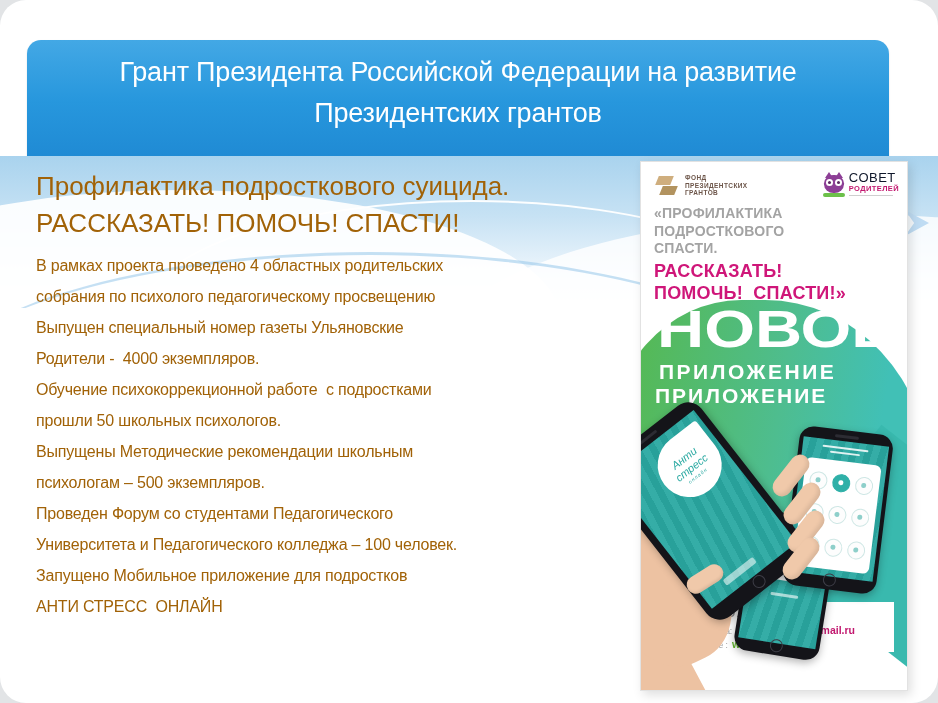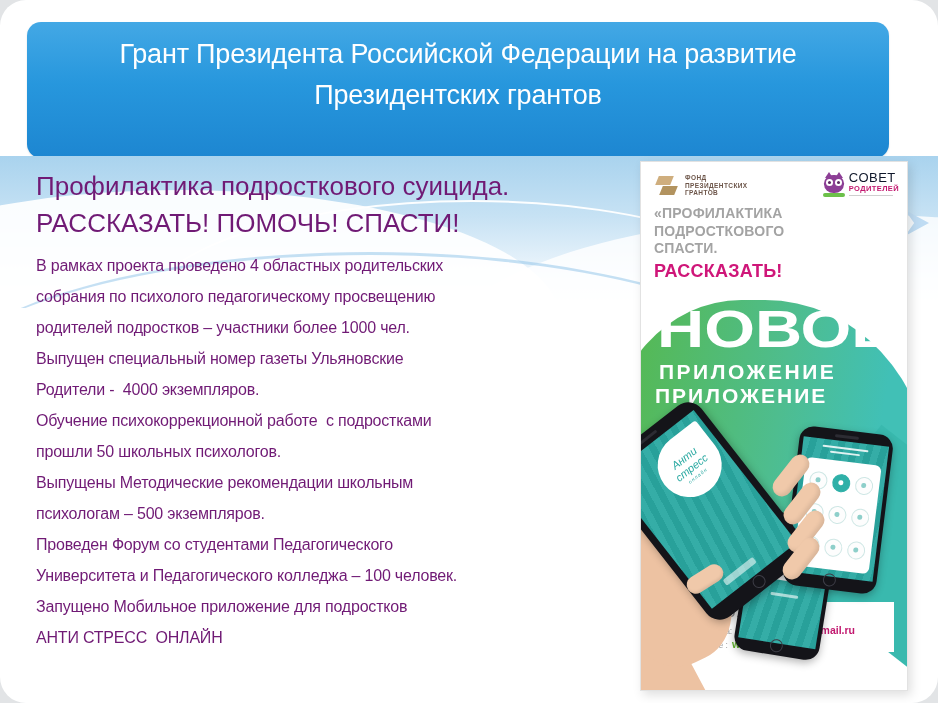--- a/index.html
+++ b/index.html
@@ -13,7 +13,7 @@
 
   
   .header{
-    position:absolute;left:27px;top:22px;width:862px;height:136px;
+    position:absolute;left:27px;top:40px;width:862px;height:136px;
     border-radius:14px;
     background:linear-gradient(180deg,#43a8e5 0%,#2797dd 45%,#1d86d1 100%);
     box-shadow:0 1px 2px rgba(0,0,0,.12);

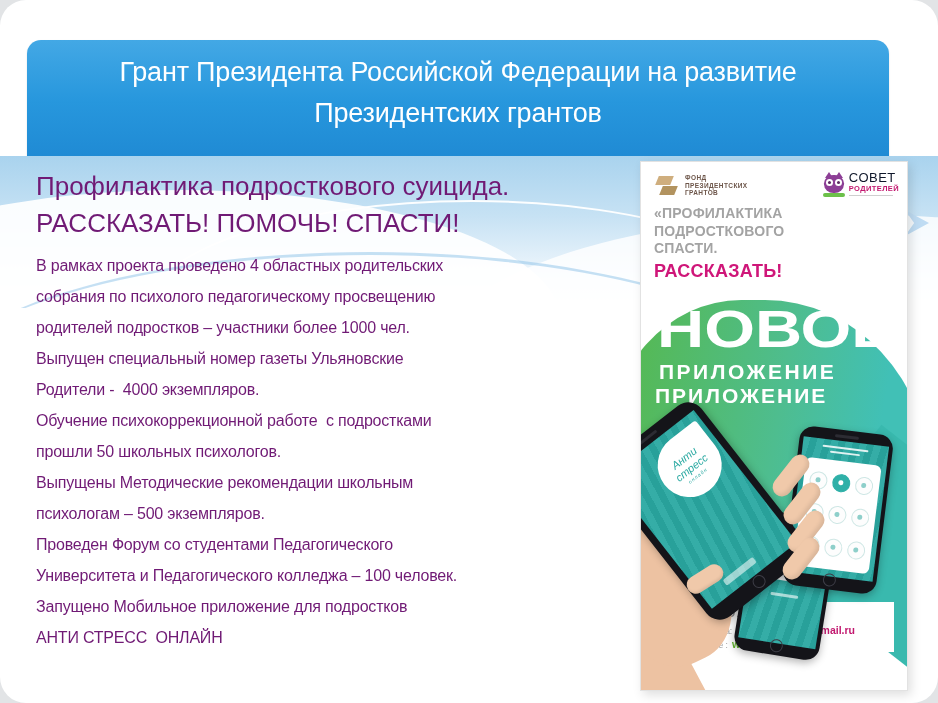--- a/index.html
+++ b/index.html
@@ -35,7 +35,7 @@
     clip-path:polygon(0 0,100% 50%,0 100%,38% 50%);}
 
   
-  .content{position:absolute;left:36px;top:168px;width:612px;z-index:3;color:#701a75;}
+  .content{position:absolute;left:36px;top:168px;width:612px;z-index:3;color:#a16207;}
   .content .heading div{font-size:26px;line-height:37px;white-space:pre;}
   .content .bodytext{margin-top:8px;}
   .content .bodytext div{font-size:16px;line-height:31px;letter-spacing:-.2px;white-space:pre;}

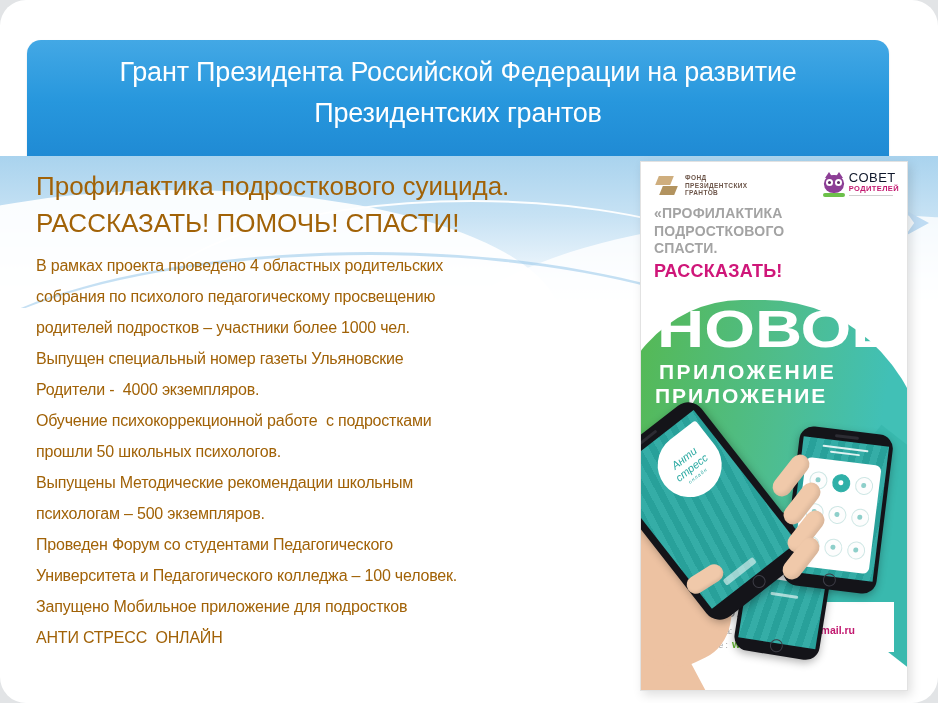--- a/index.html
+++ b/index.html
@@ -214,6 +214,7 @@
 
     <div class="slogan">
         <div>РАССКАЗАТЬ!</div>
+        <div>ПОМОЧЬ!  СПАСТИ!»</div>
       </div>
 
     <div class="blob"></div>

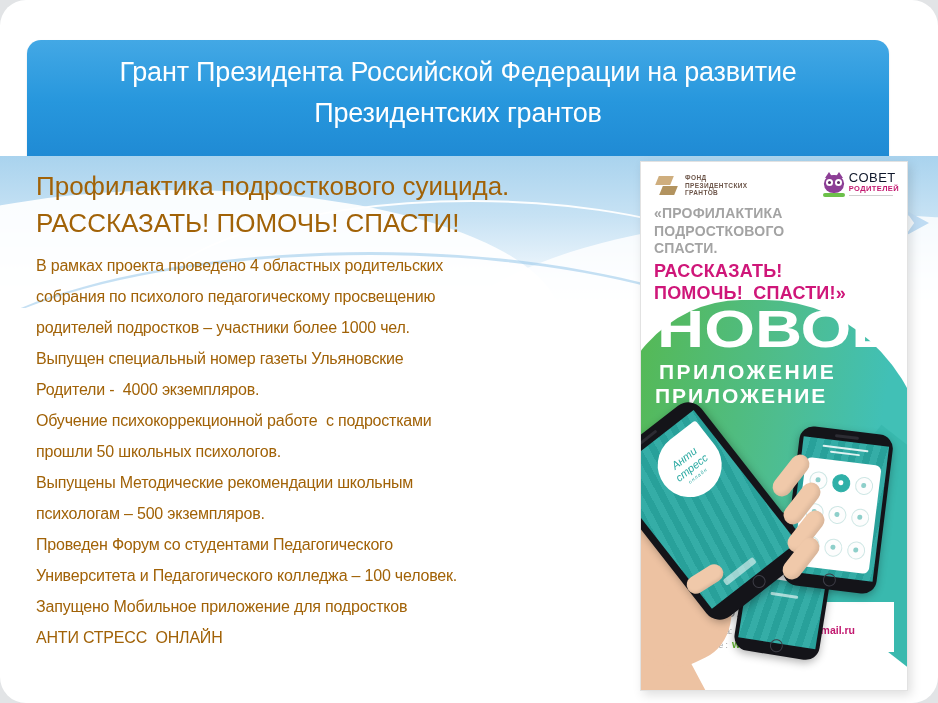--- a/index.html
+++ b/index.html
@@ -162,7 +162,6 @@
     <div class="bodytext">
         <div>В рамках проекта проведено 4 областных родительских</div>
         <div>собрания по психолого педагогическому просвещению</div>
-        <div>родителей подростков – участники более 1000 чел.</div>
         <div>Выпущен специальный номер газеты Ульяновские</div>
         <div>Родители -  4000 экземпляров.</div>
         <div>Обучение психокоррекционной работе  с подростками</div>

